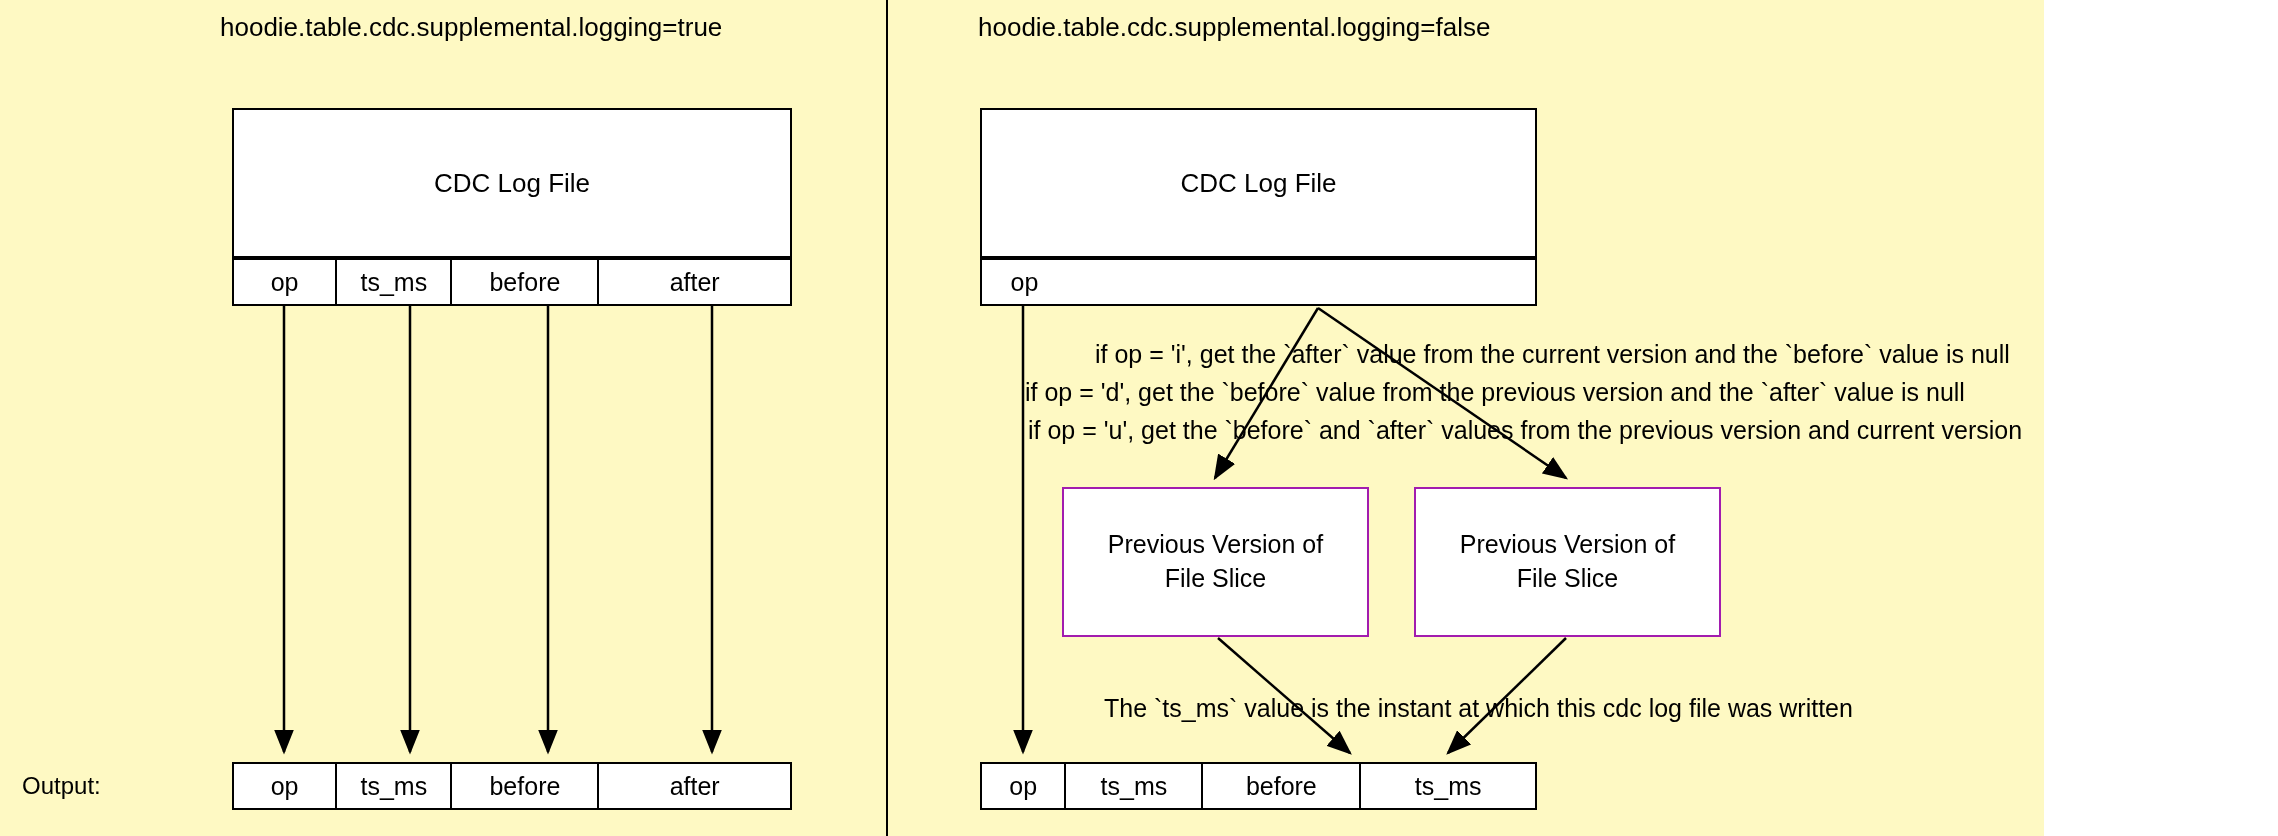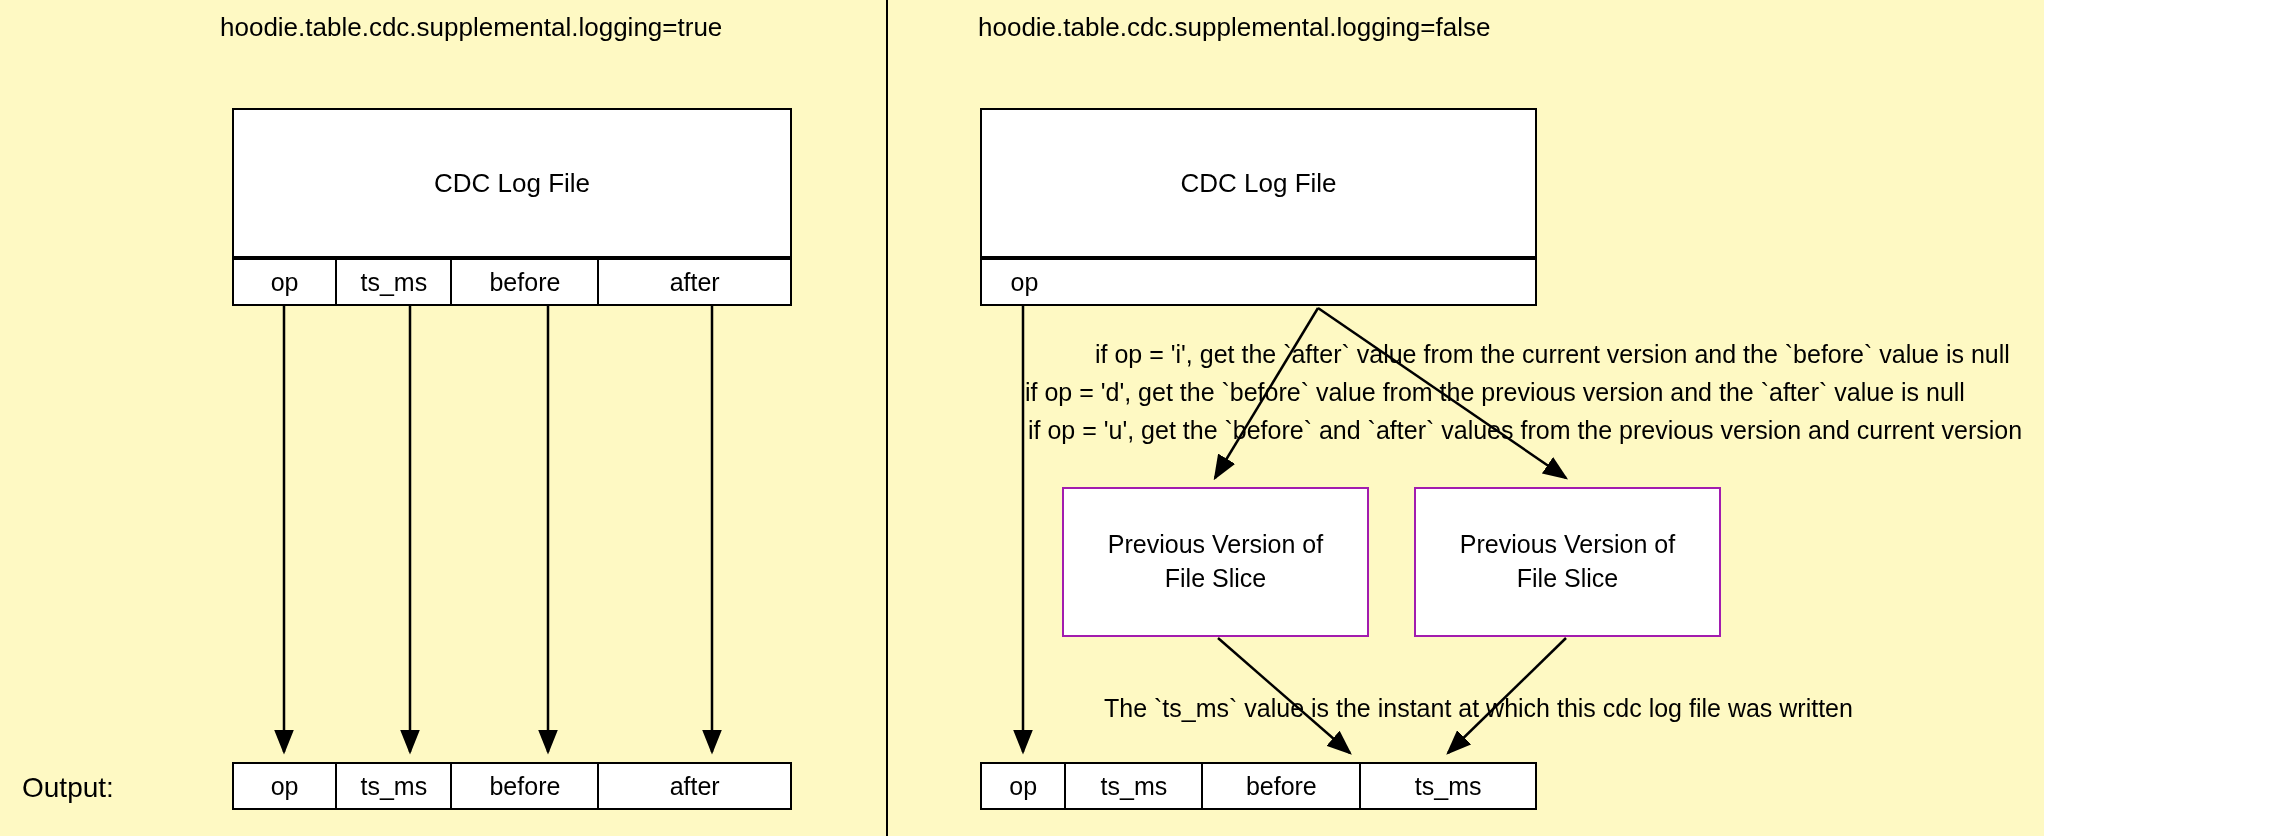--- a/index.html
+++ b/index.html
@@ -35,7 +35,7 @@
   .note{
     position:absolute;font-size:25px;white-space:nowrap;text-align:center;
   }
-  .outlabel{position:absolute;font-size:28px;white-space:nowrap;}
+  .outlabel{position:absolute;font-size:24px;white-space:nowrap;}
   .divider{position:absolute;width:2px;background:#000;}
 </style>
 </head>

